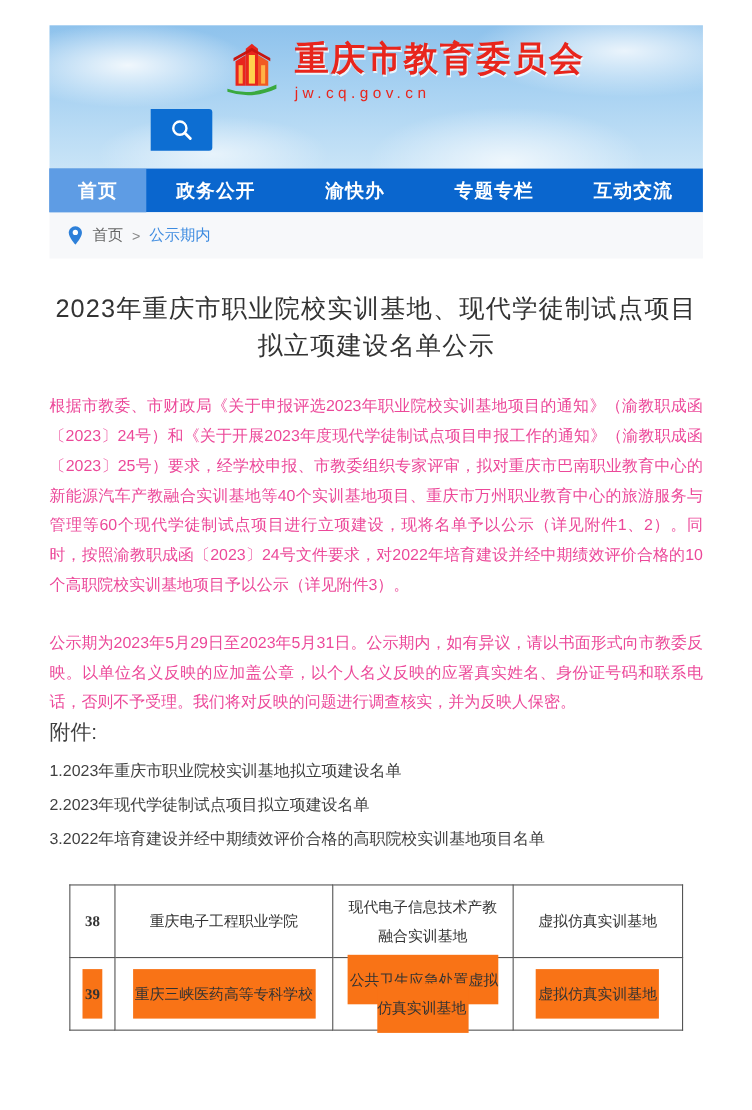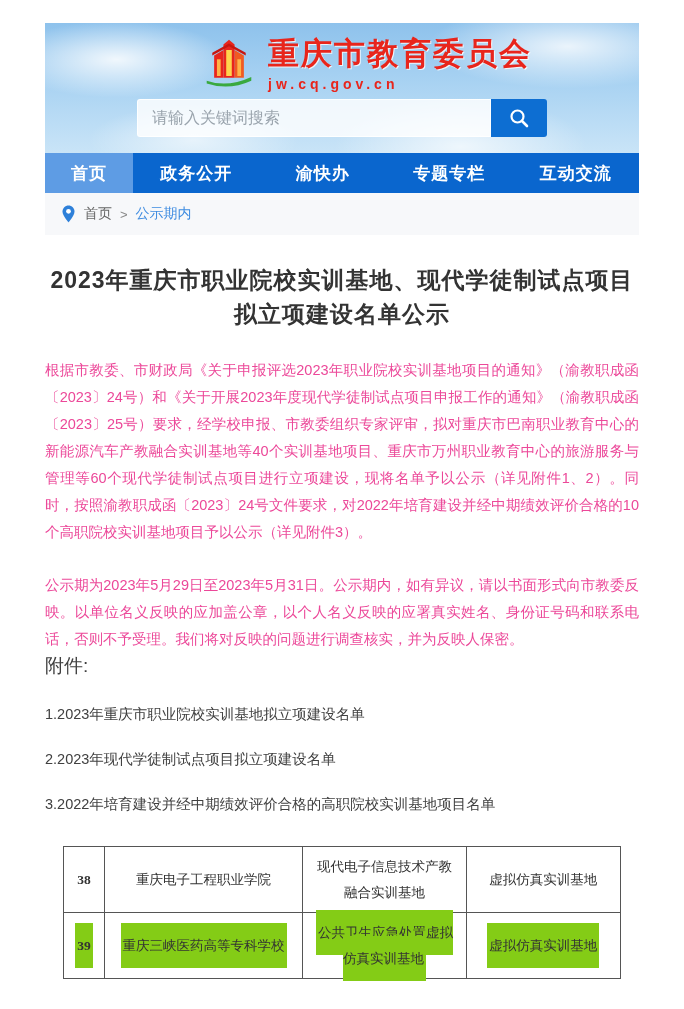--- a/index.html
+++ b/index.html
@@ -30,7 +30,7 @@
     text-shadow:1px 1px 0 rgba(255,255,255,.8);
   }
   .site-url {
-    font-size:14px; font-weight:bold; color:#e8251c; letter-spacing:4px; margin-top:1px;
+    font-size:14px; font-weight:normal; color:#e8251c; letter-spacing:4px; margin-top:1px;
   }
   .search-row {
     position:absolute; left:92px; top:76px; width:410px; height:38px; display:flex;

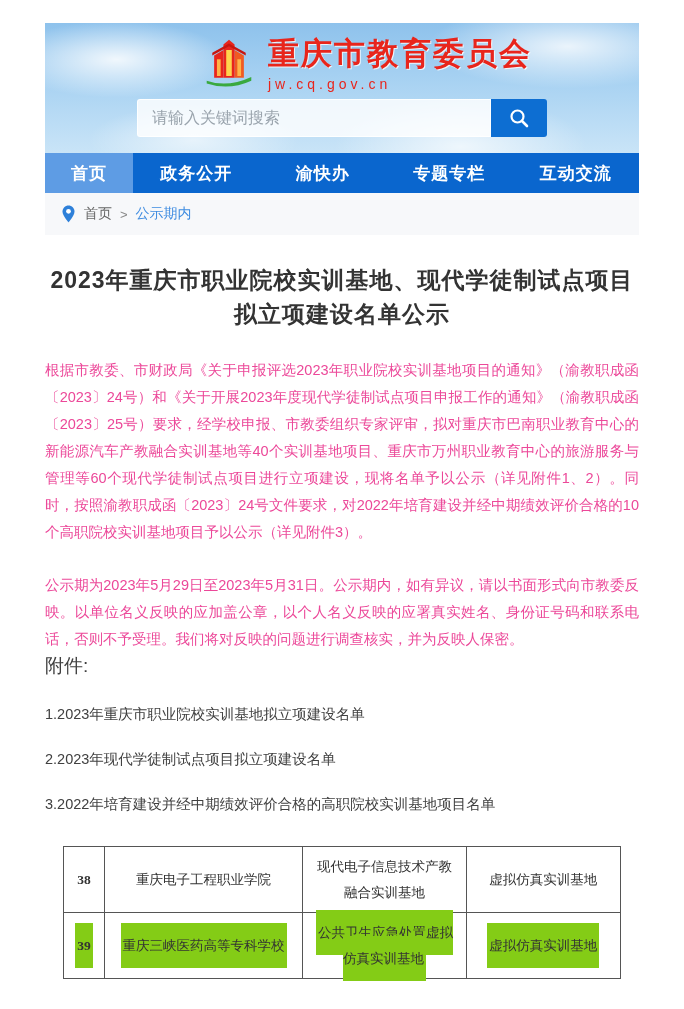--- a/index.html
+++ b/index.html
@@ -121,7 +121,6 @@
       </div>
     </div>
     <div class="search-row">
-      <input class="search-input" type="text" placeholder="请输入关键词搜索" style="">
       <button class="search-btn">
         <svg width="22" height="22" viewBox="0 0 22 22">
           <circle cx="9.5" cy="9.5" r="6" fill="none" stroke="#ffffff" stroke-width="2.2"></circle>

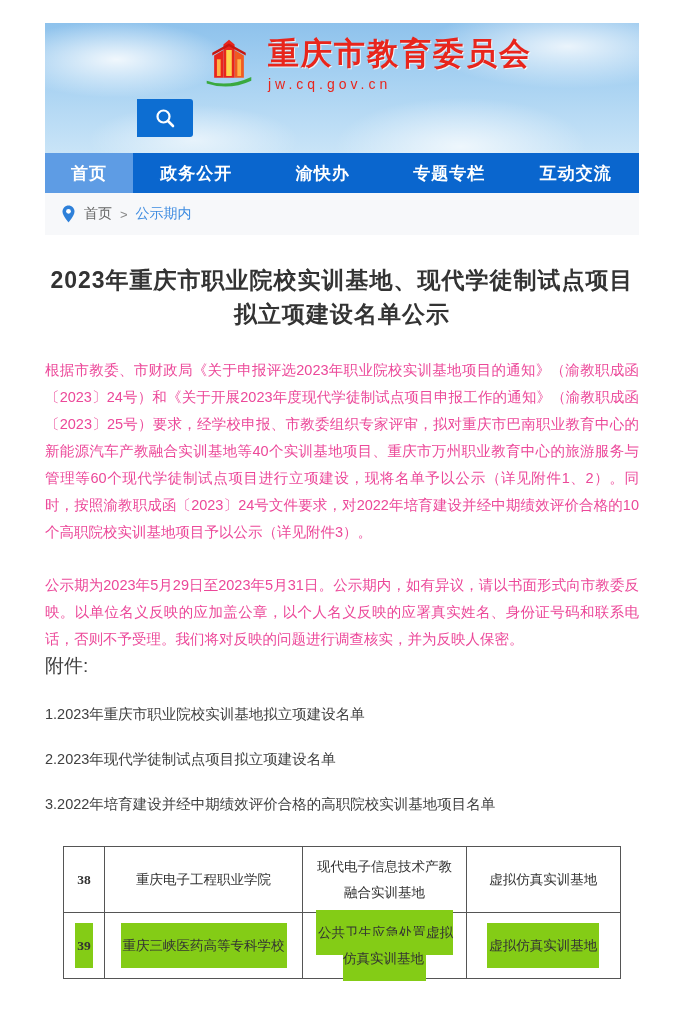--- a/index.html
+++ b/index.html
@@ -71,7 +71,7 @@
   
   .article { width:594px; margin:0 auto; padding-top:28px; }
   .article-title {
-    font-size:23px; line-height:34px; font-weight:bold; color:#333;
+    font-size:23px; line-height:34px; font-weight:normal; color:#333;
     text-align:center; letter-spacing:1px; padding:0 4px;
   }
   .para {

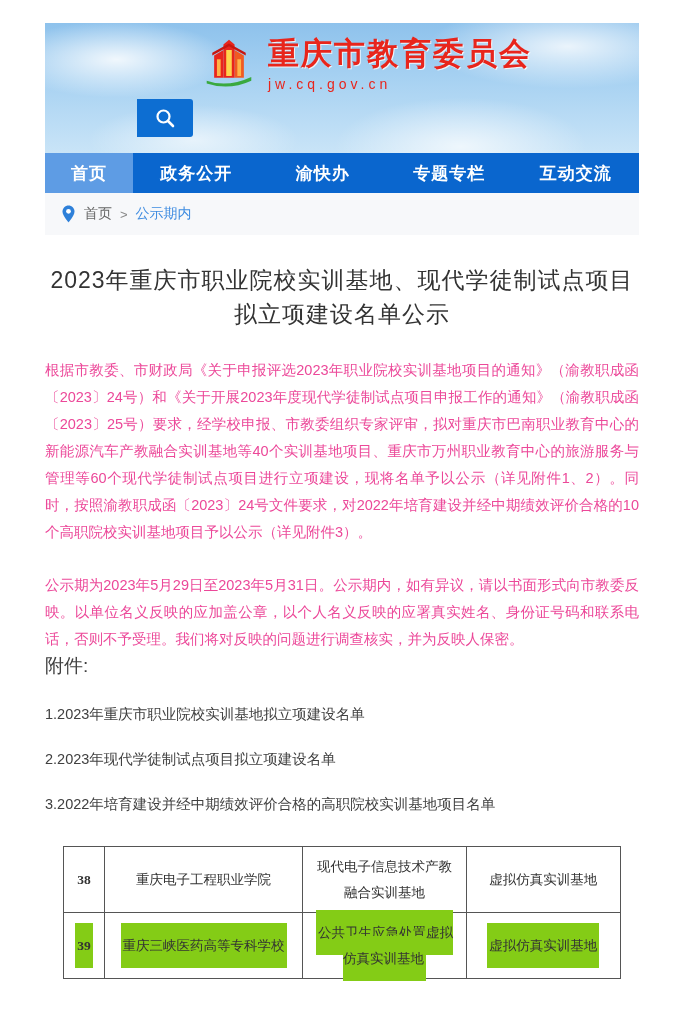--- a/index.html
+++ b/index.html
@@ -79,7 +79,7 @@
     text-align:justify;
   }
   .attach-label { font-size:19px; color:#404040; }
-  .attach-item { margin-top:26px; font-size:14.5px; color:#404040; cursor:pointer; }
+  .attach-item { margin-top:12px; font-size:14.5px; color:#404040; cursor:pointer; }
 
   
   .list-table {

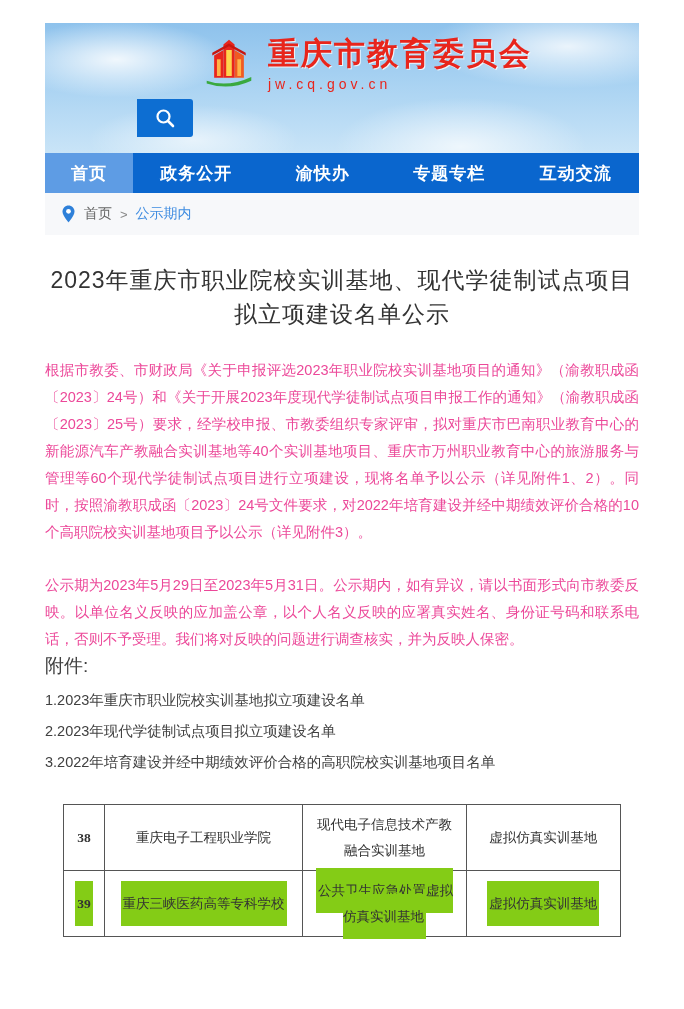--- a/index.html
+++ b/index.html
@@ -96,7 +96,7 @@
   .col-project { width:164px; }
   .col-type { width:155px; }
   .no-cell { font-weight:bold; }
-  .hl { background:#84cc16; padding:15px 2px; }
+  .hl { background:#f97316; padding:15px 2px; }
 </style>
 </head>
 <body>

